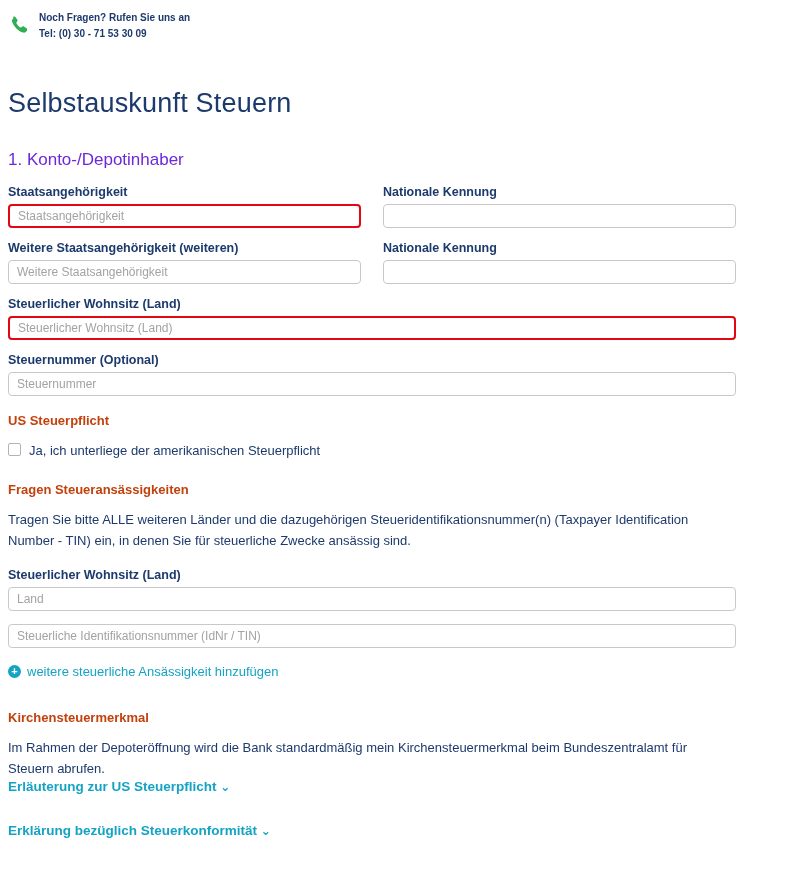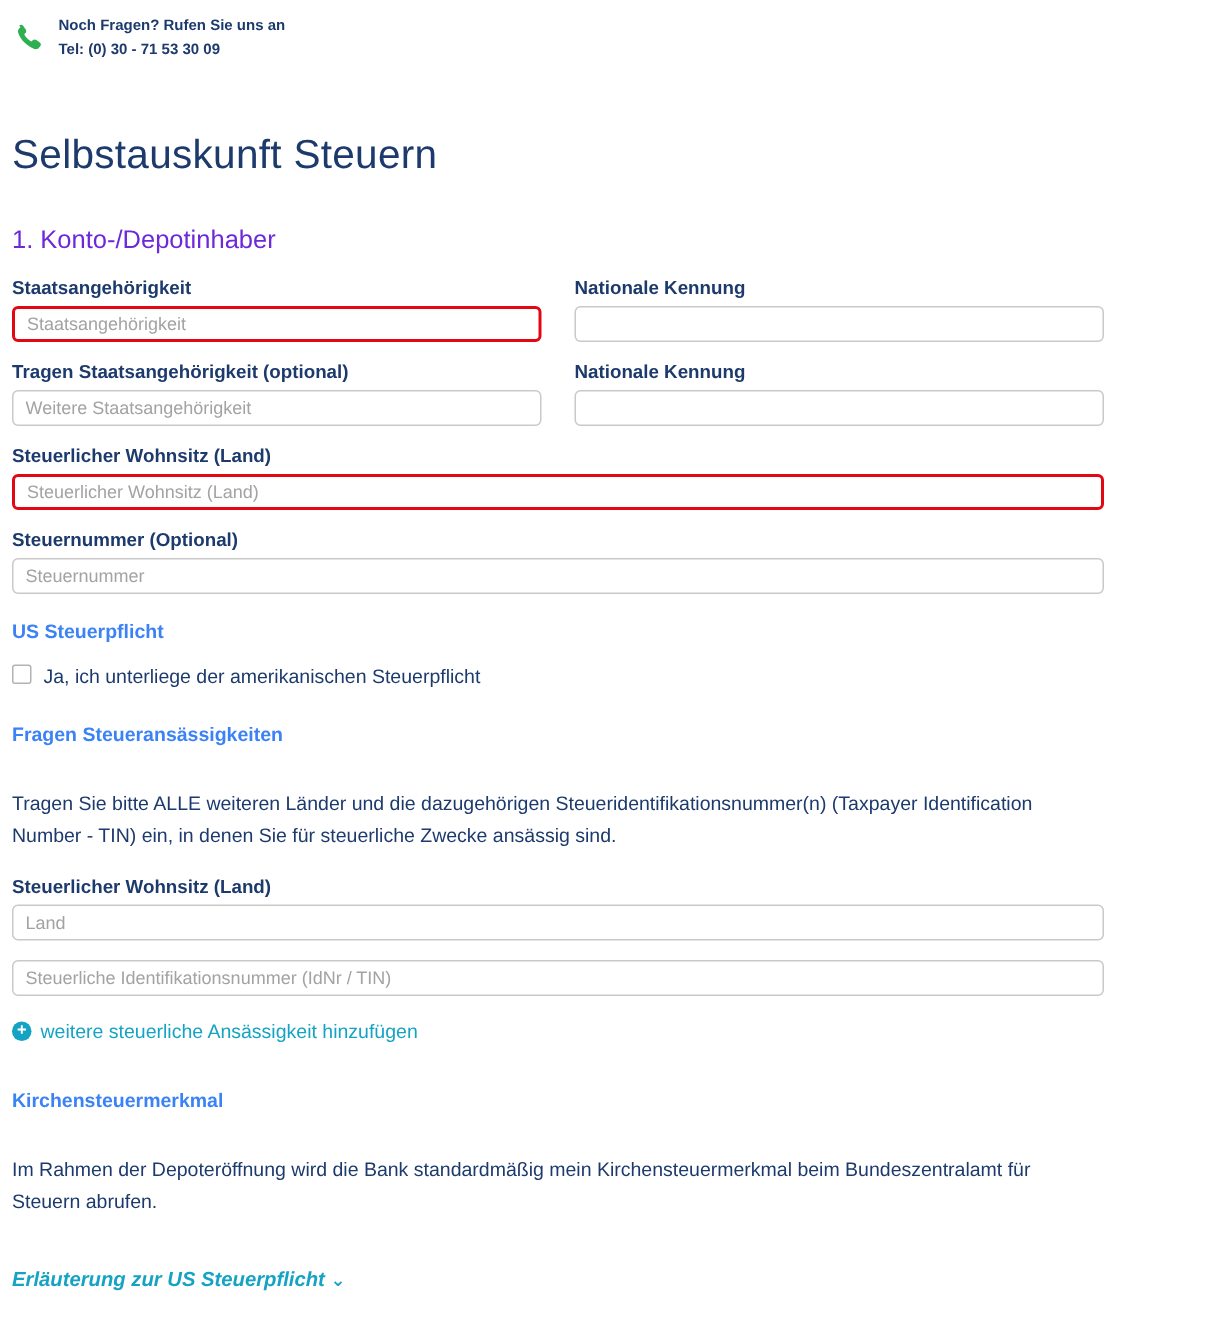--- a/index.html
+++ b/index.html
@@ -129,7 +129,7 @@
 
     <div class="grid2">
       <div class="field">
-        <label class="field-label">Tragen Staatsangehörigkeit (optional)</label>
+        <label class="field-label">Weitere Staatsangehörigkeit (weiteren)</label>
         <input class="text" type="text" placeholder="Weitere Staatsangehörigkeit" style="">
       </div>
       <div class="field">

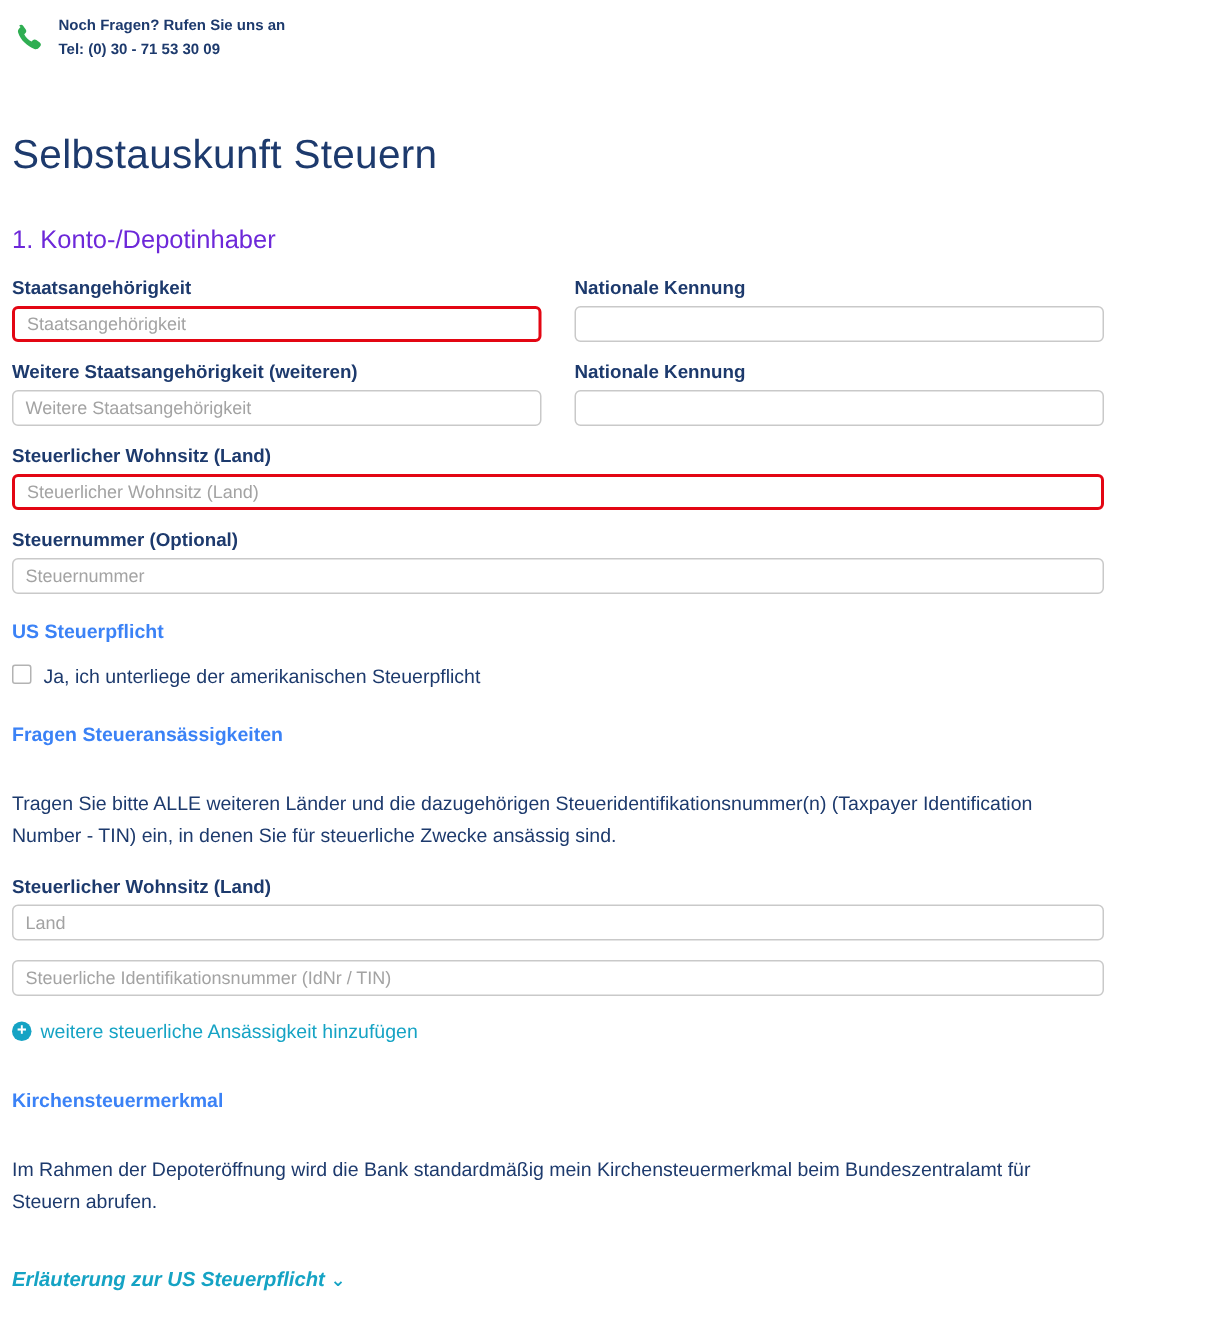--- a/index.html
+++ b/index.html
@@ -48,7 +48,7 @@
   input.text.error { border: 2px solid #e30613; }
 
   .block-heading {
-    font-size: 13px; font-weight: 700; color: #3b82f6;
+    font-size: 13px; font-weight: 700; color: #c2410c;
   }
   .mt-us { margin-top: 17px; }
   .checkbox-row {

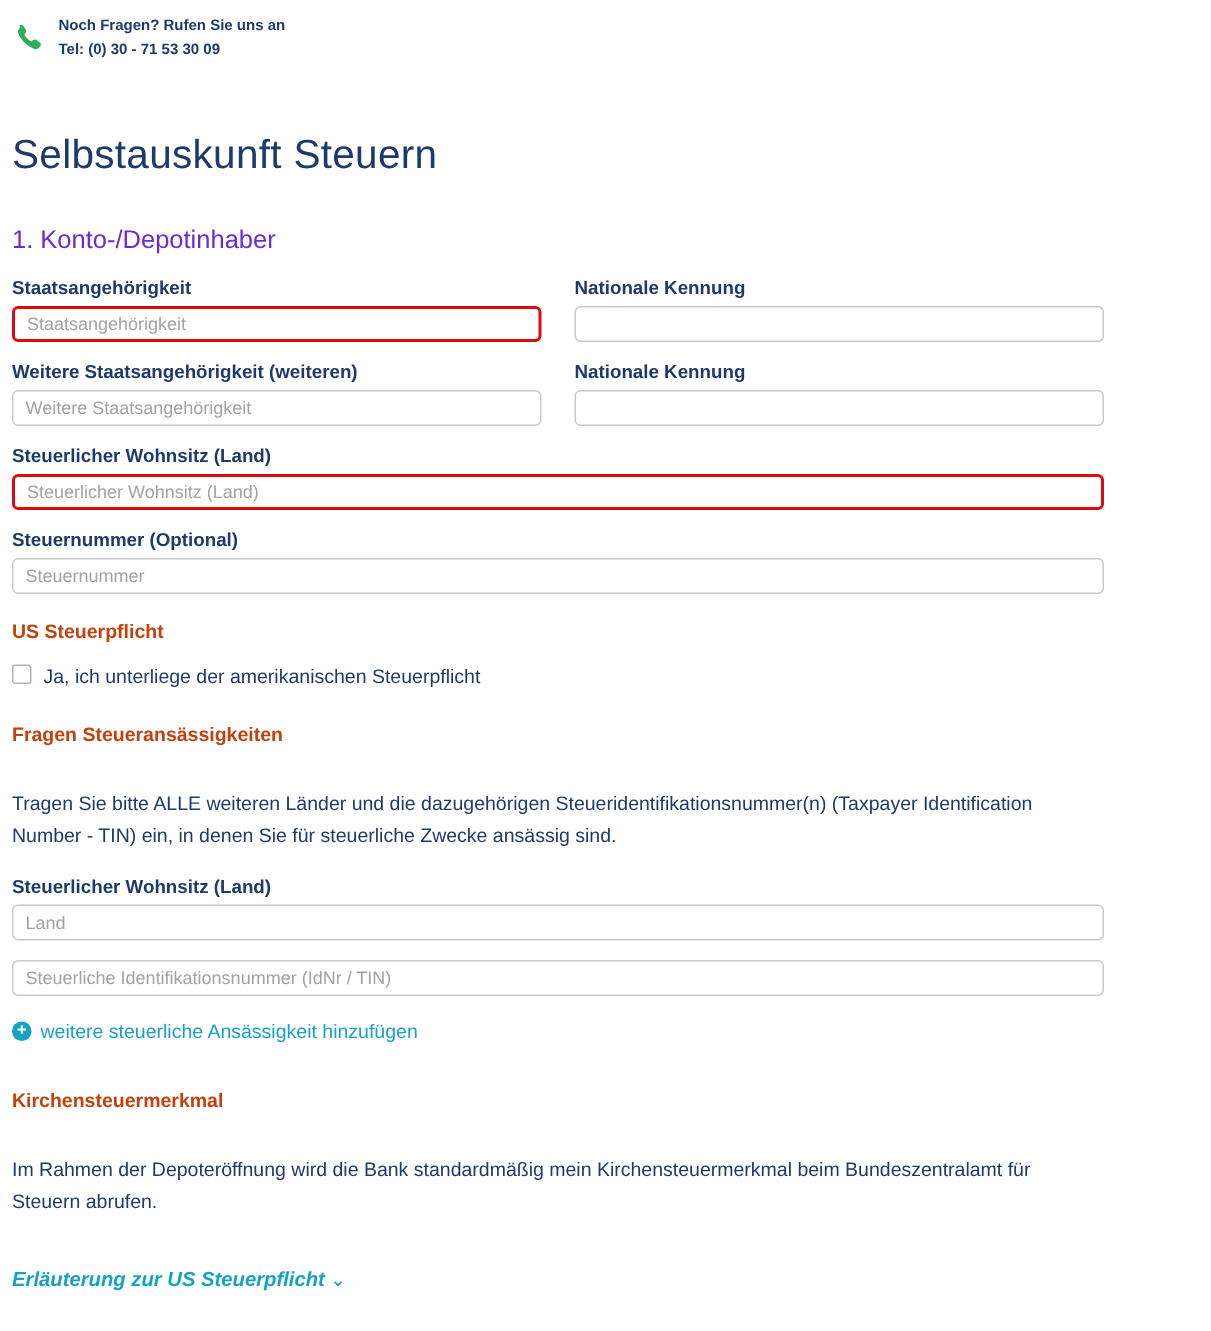--- a/index.html
+++ b/index.html
@@ -63,7 +63,7 @@
   }
   .mt-weitere { margin-top: 24px; }
   .paragraph {
-    margin-top: 28px;
+    margin-top: 12px;
     font-size: 13px; line-height: 21px; color: #1d3a6d;
     max-width: 728px;
   }

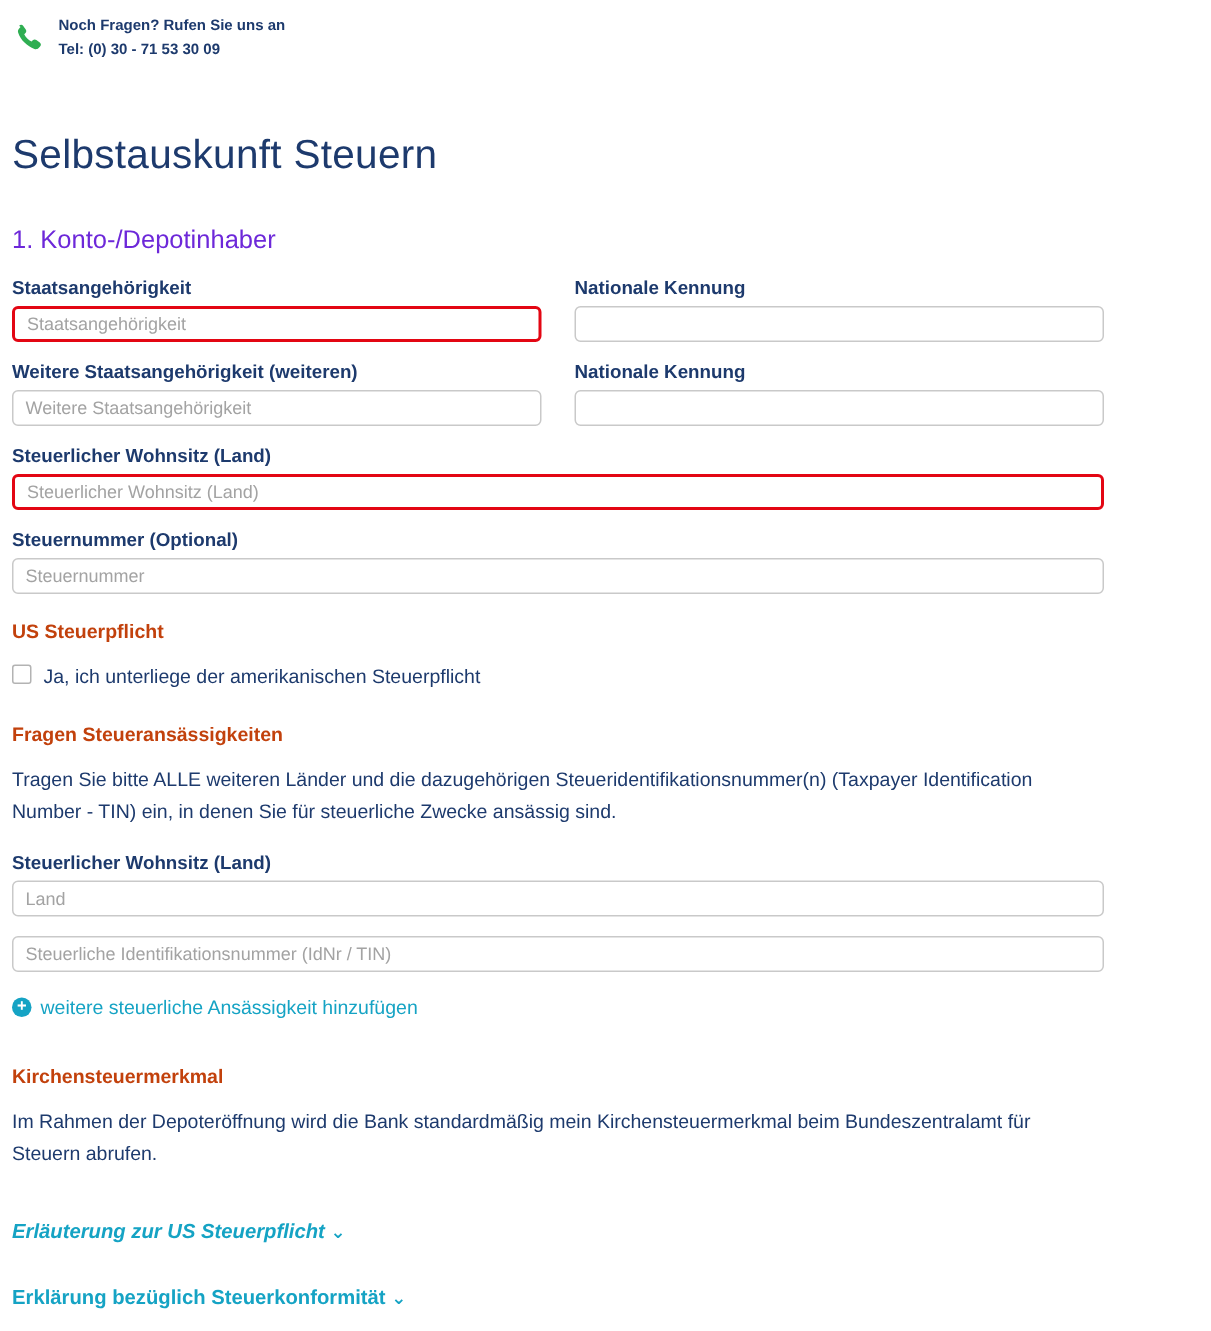--- a/index.html
+++ b/index.html
@@ -92,7 +92,7 @@
   .expander .chevron-down {
     font-size: 12px; font-weight: 700; line-height: 1; margin-top: 2px;
   }
-  .exp1 { margin-top: 34px; display: block; font-style: italic; }
+  .exp1 { display: block; }
   .exp2 { margin-top: 29px; display: block; }
 </style>
 </head>

